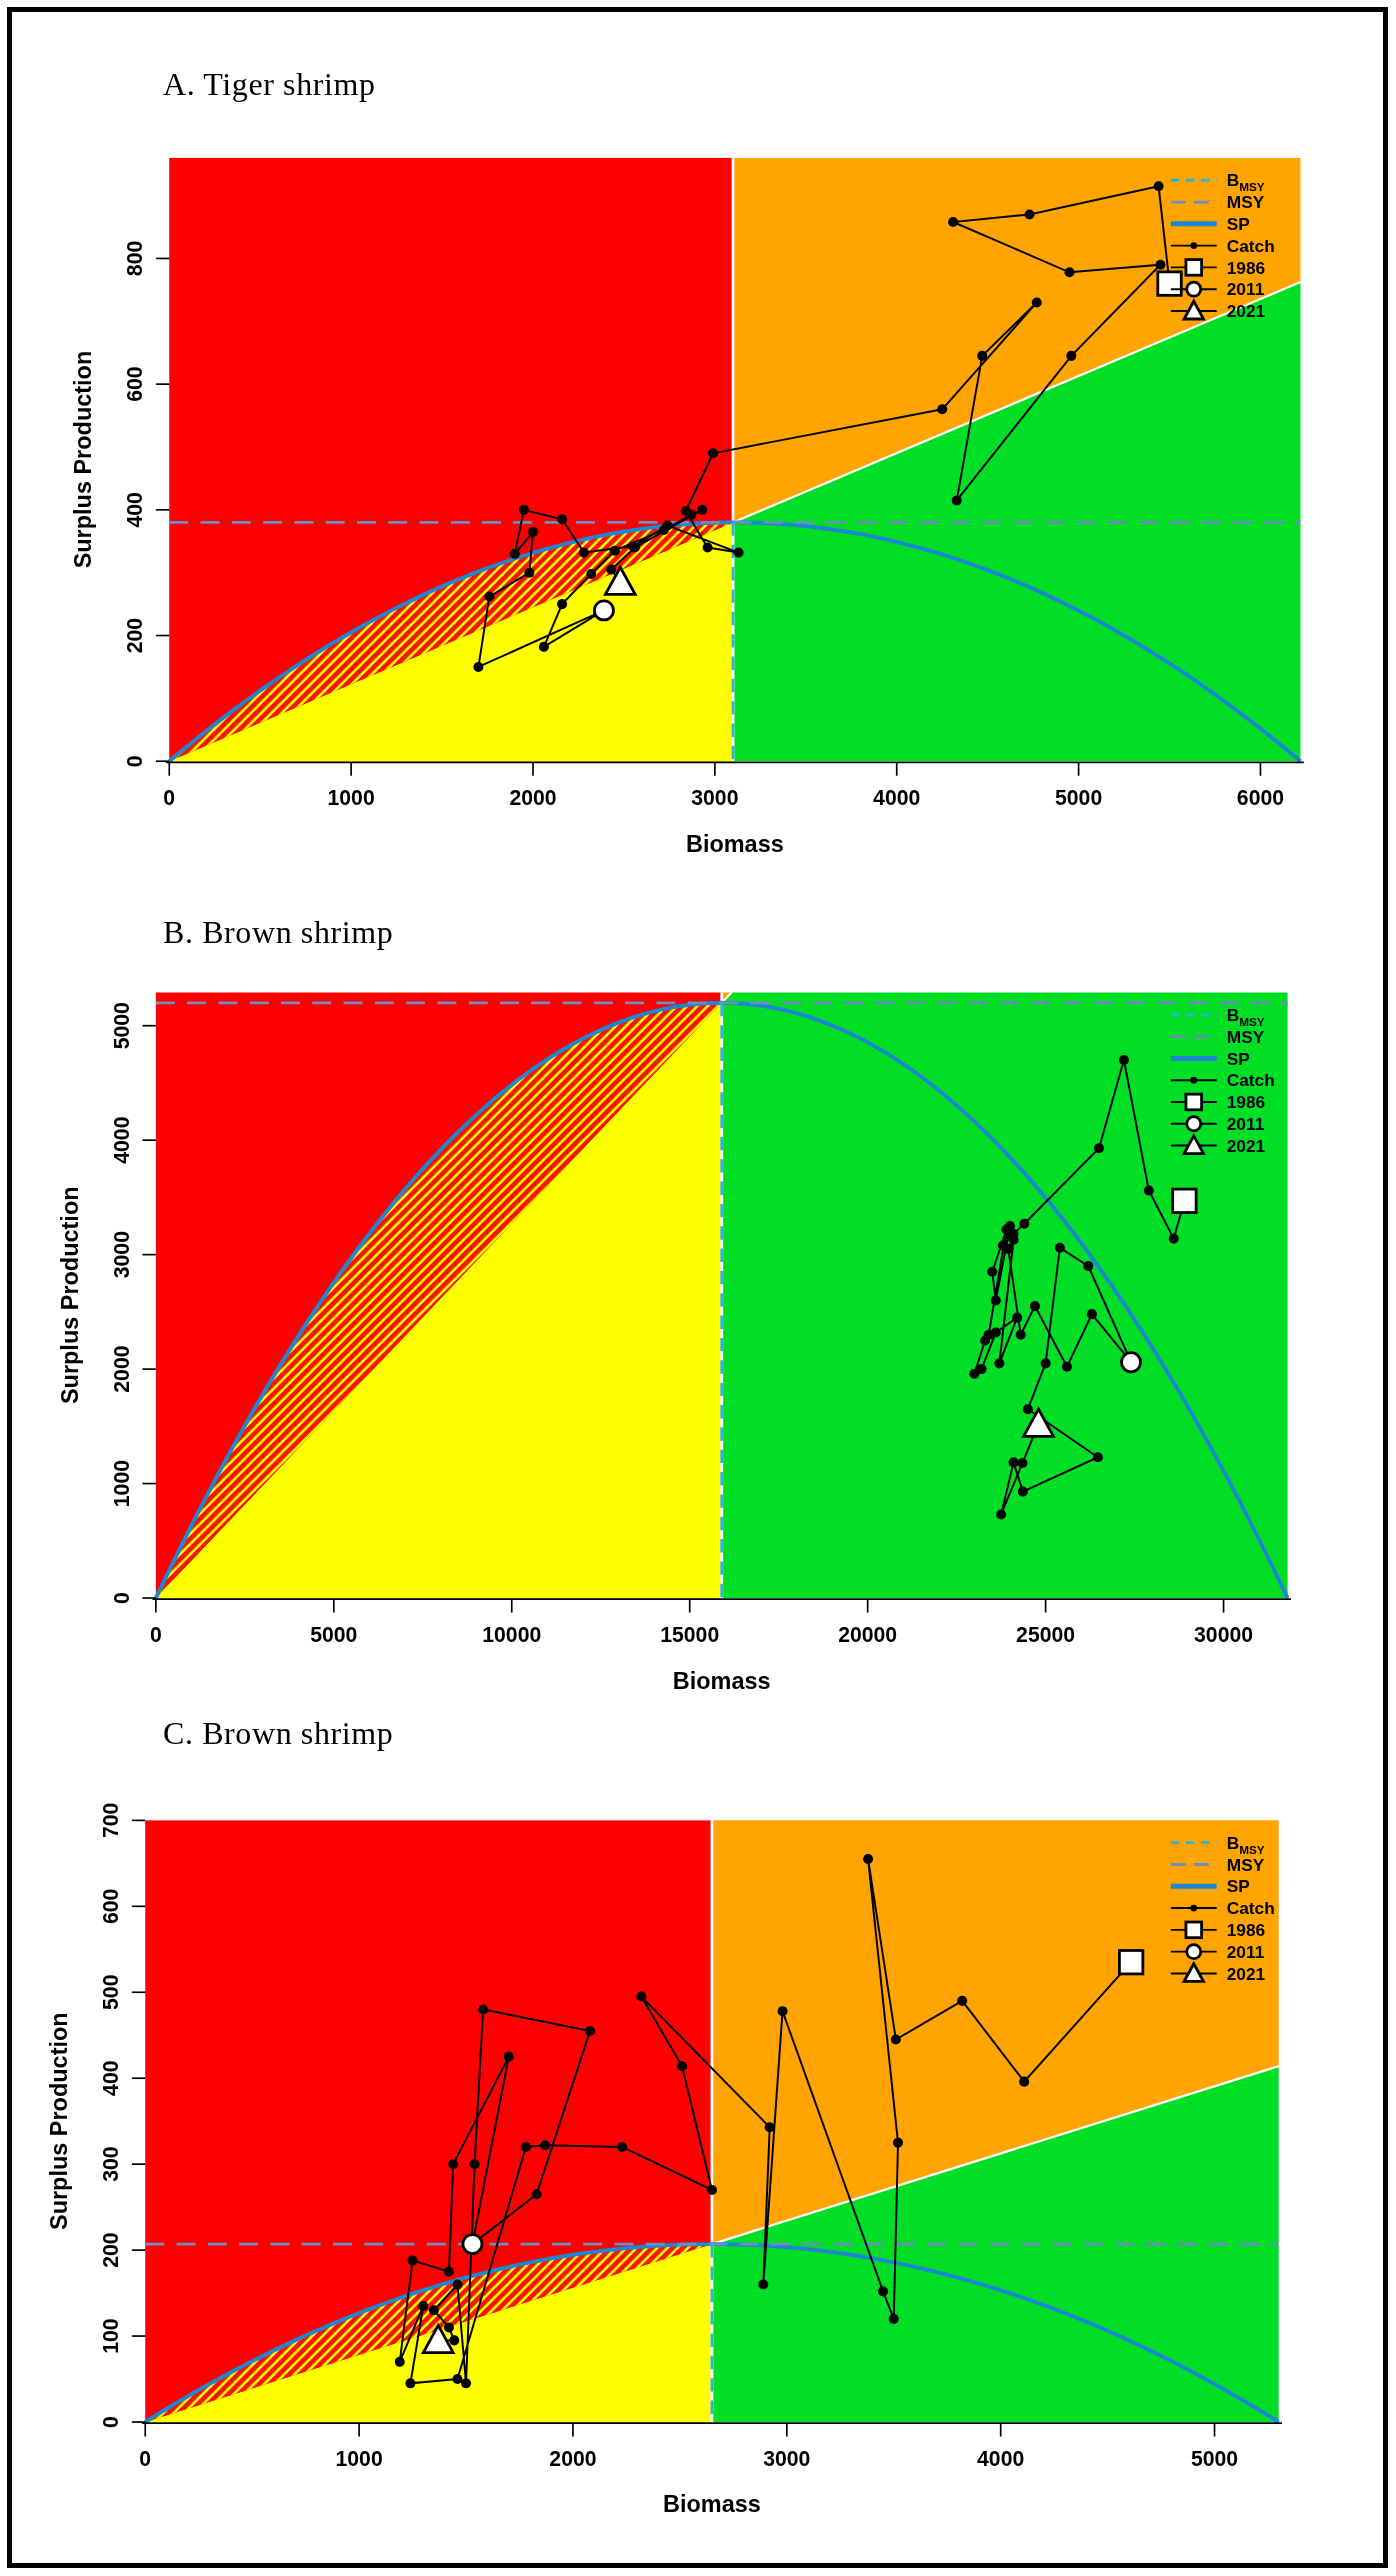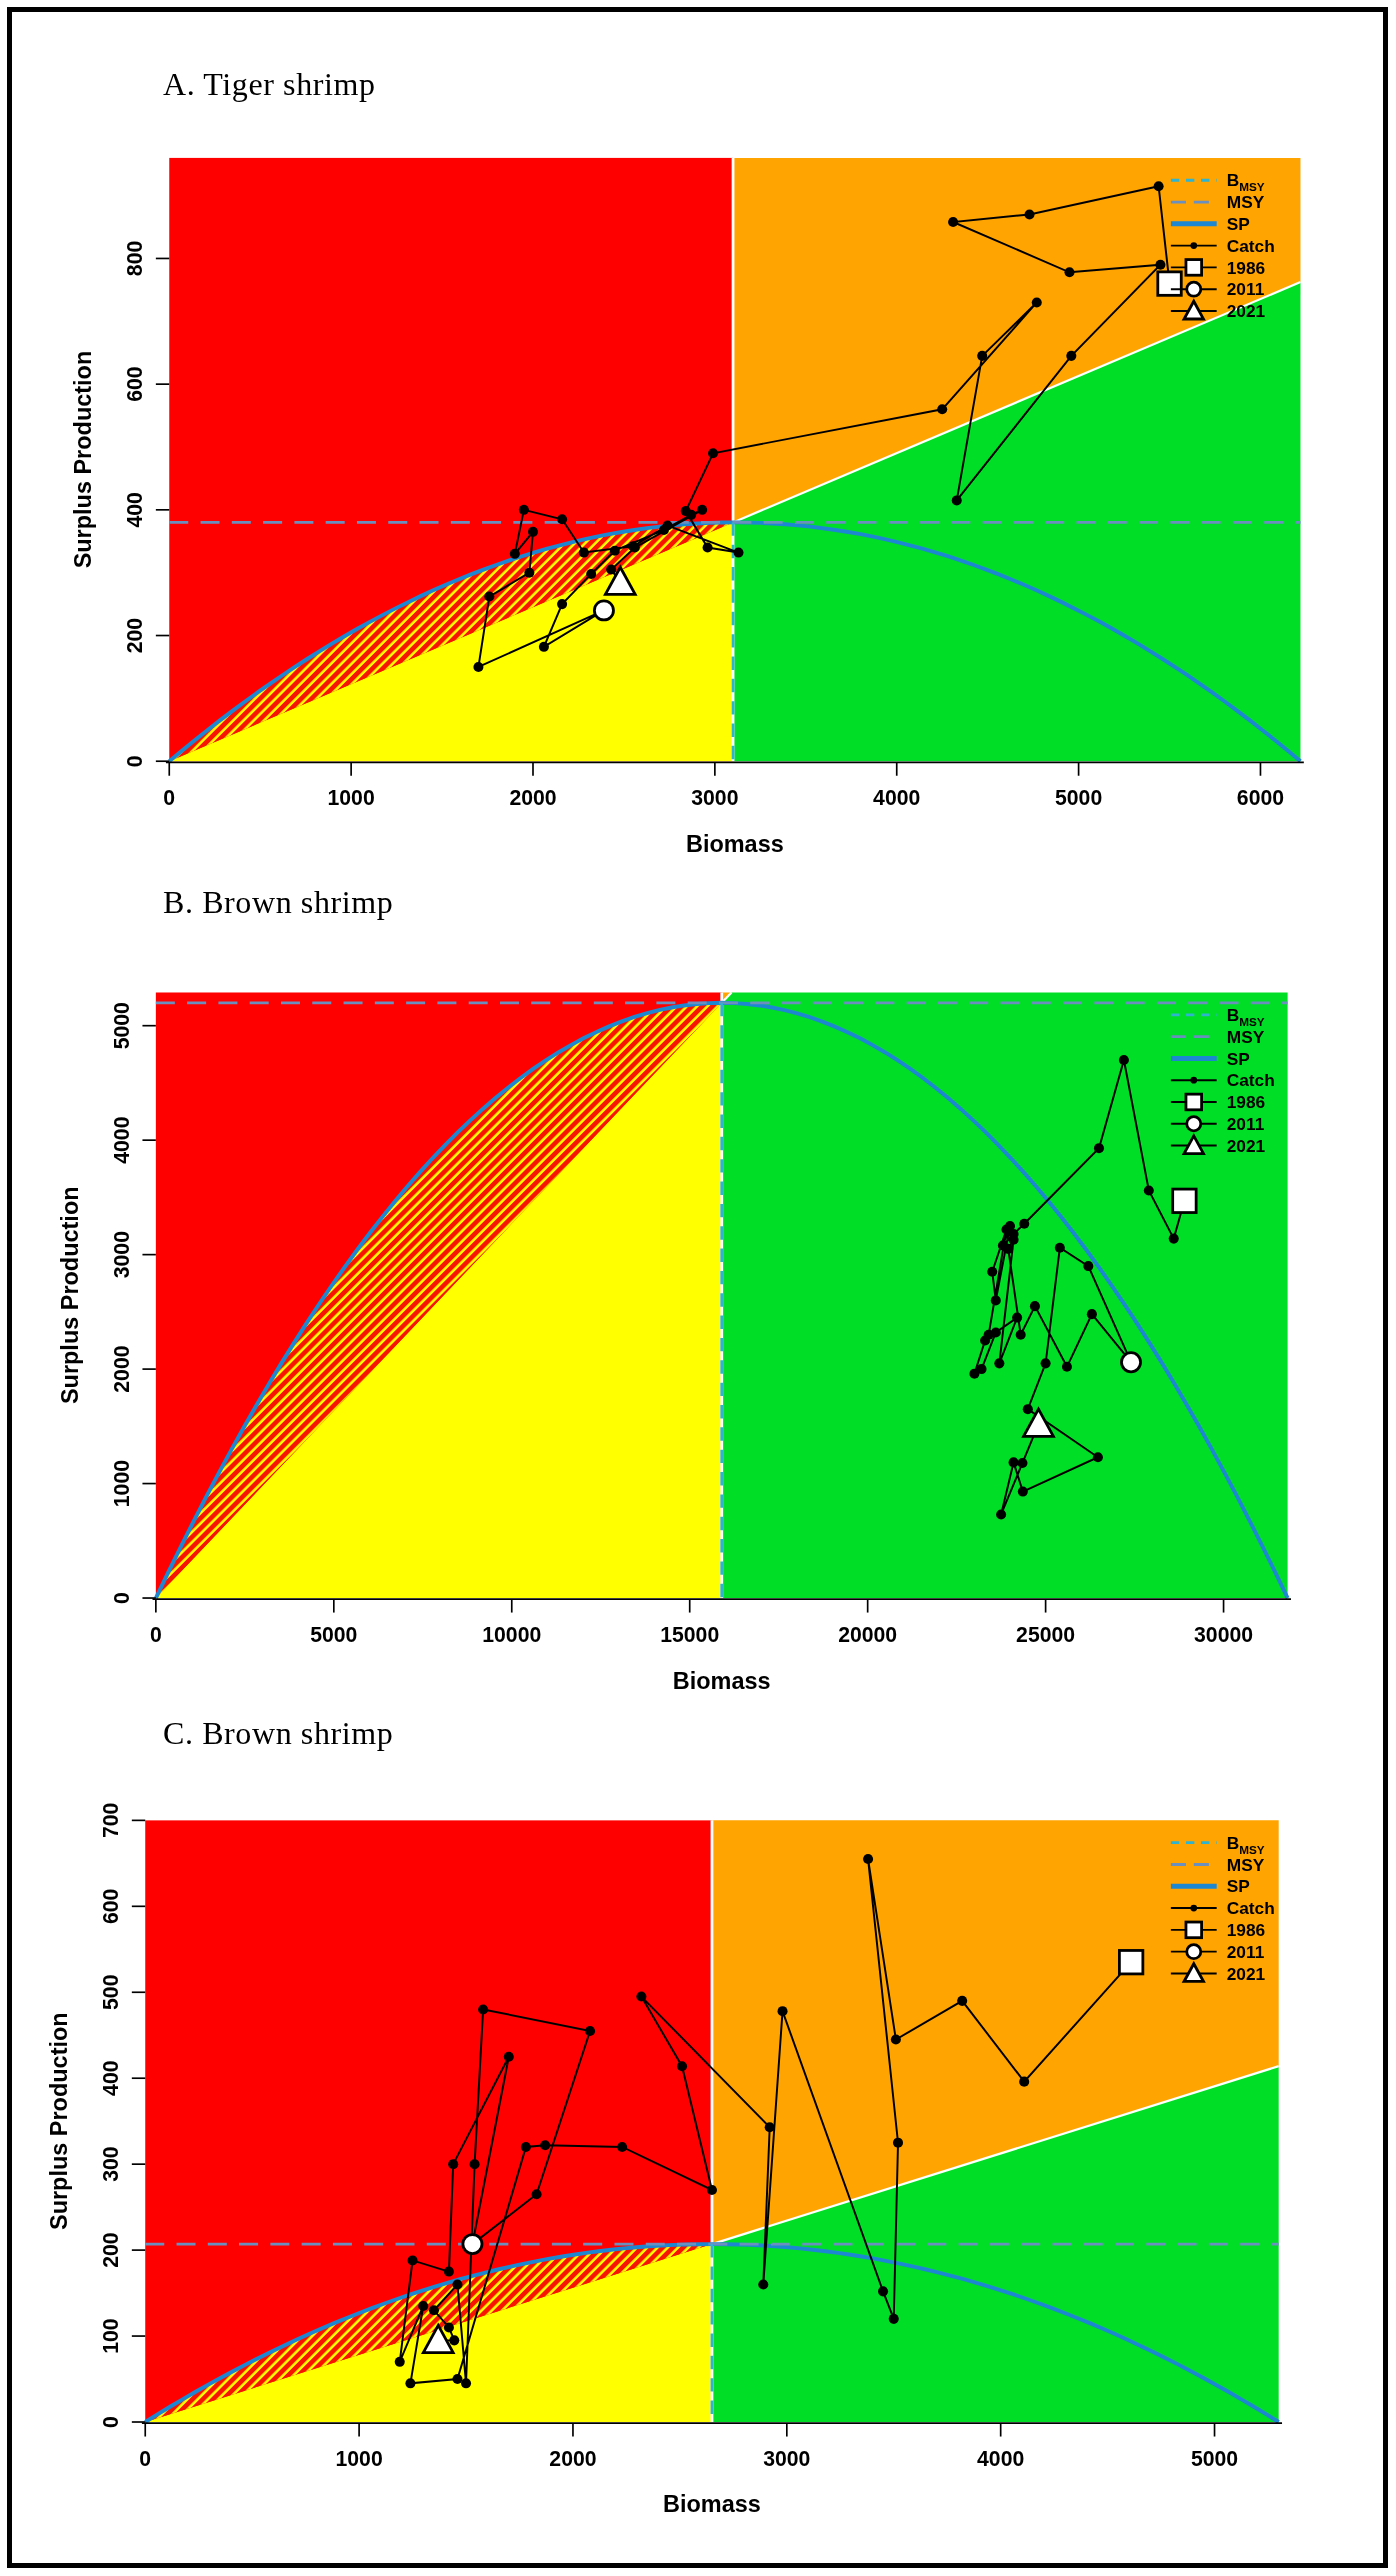--- a/index.html
+++ b/index.html
@@ -18,7 +18,7 @@
   <div id="frame"></div>
 
   <div class="panel-title" style="left:163px;top:66px;">A. Tiger shrimp</div>
-  <div class="panel-title" style="left:163px;top:884px;">B. Brown shrimp</div>
+  <div class="panel-title" style="left:163px;top:914px;">B. Brown shrimp</div>
   <div class="panel-title" style="left:163px;top:1715px;">C. Brown shrimp</div>
 
   <svg id="fig" width="1396" height="2576" viewBox="0 0 2499 4610">

